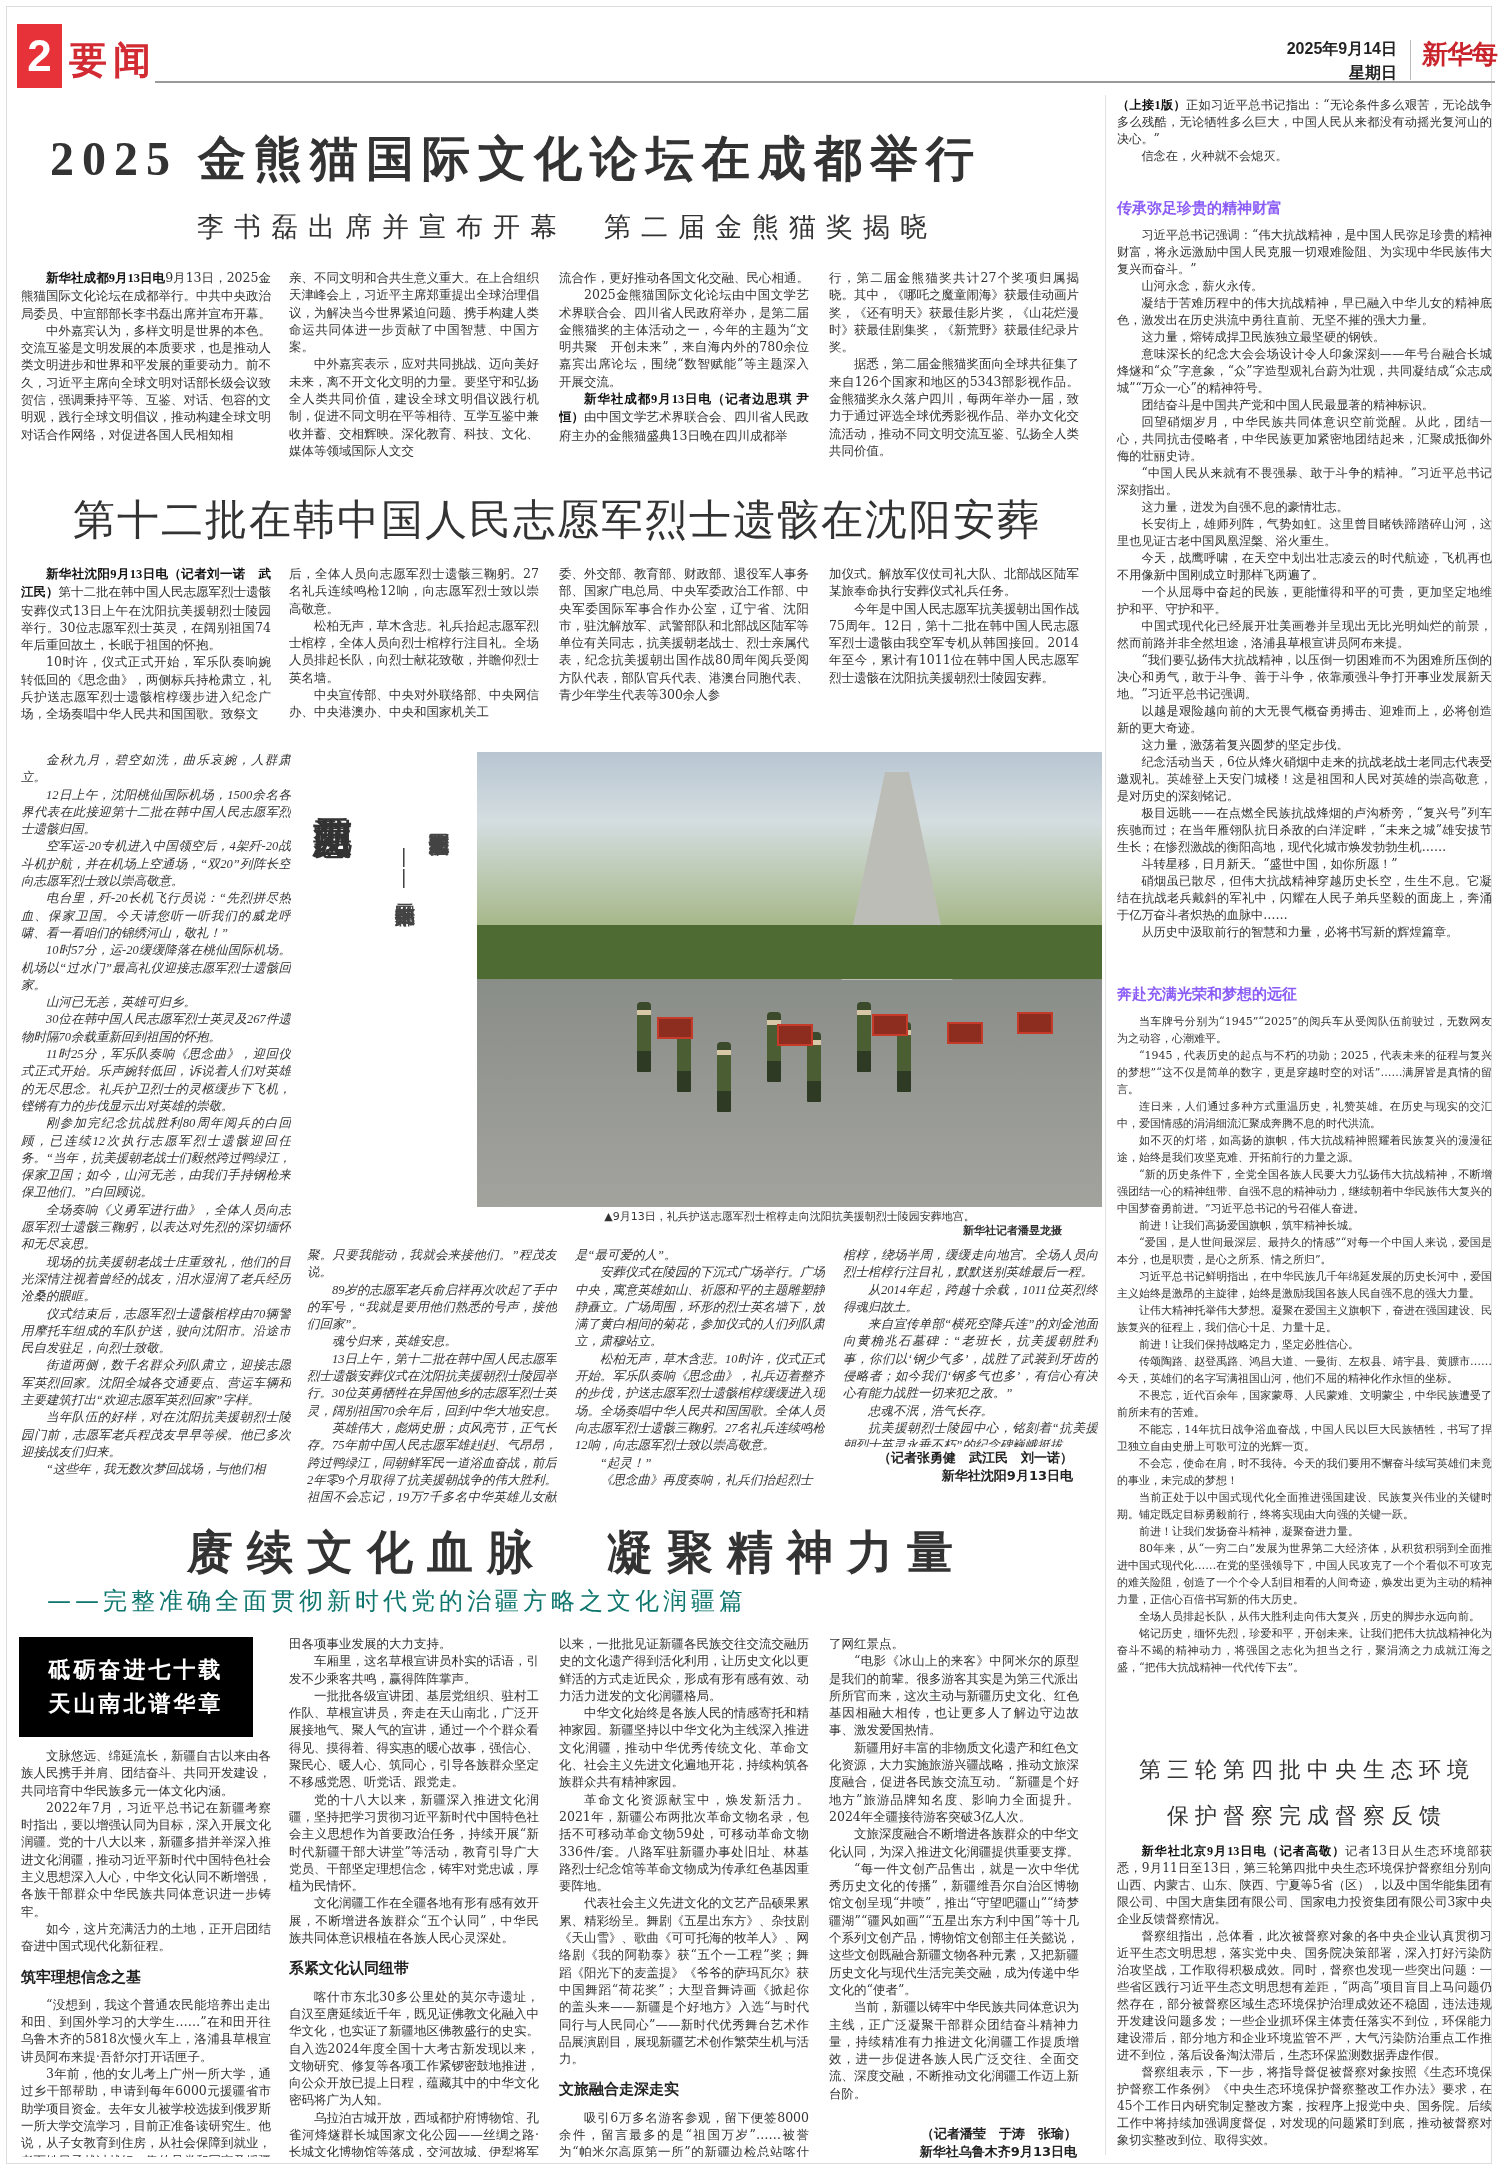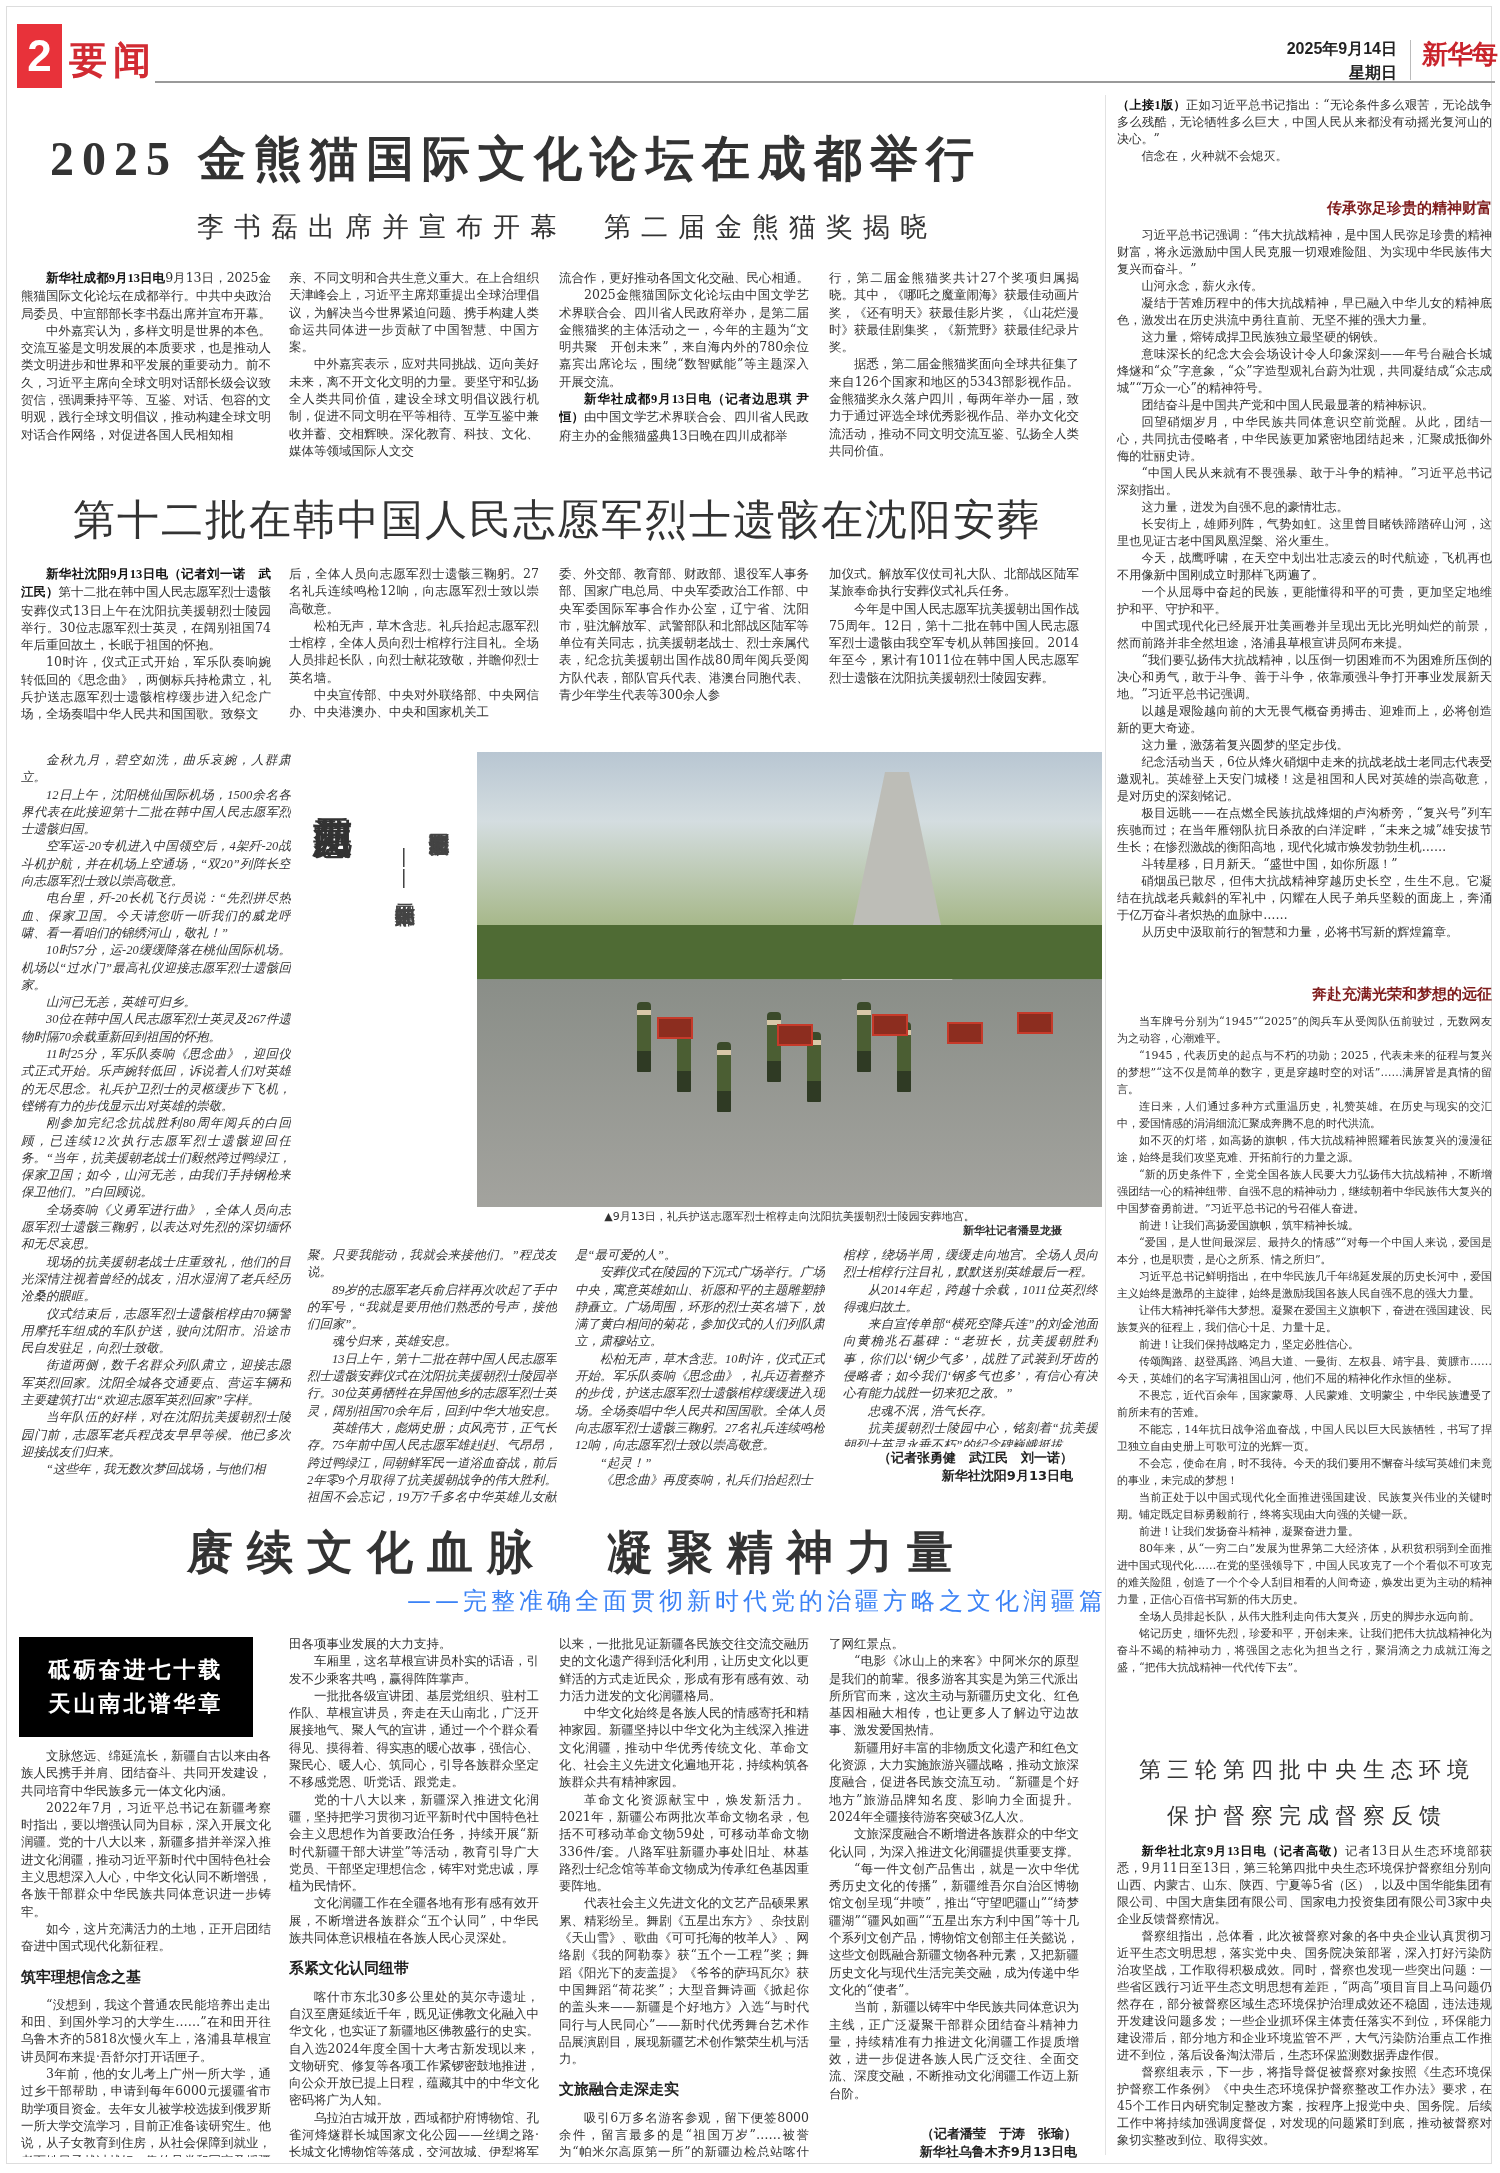--- a/index.html
+++ b/index.html
@@ -31,7 +31,7 @@
 .redbox{left:12px;top:1630px;width:234px;height:100px;background:#000000;color:#fff;font-family:"DejaVu Sans",sans-serif;font-weight:bold;font-size:22px;line-height:34px;text-align:center;padding-top:16px;letter-spacing:3px}
 .subhead{font-family:"DejaVu Sans",sans-serif;font-weight:bold;font-size:15px;color:#222;text-align:left}
 .rule-v{width:1px;background:#e2e2e2}
-.right-h{font-family:"DejaVu Sans",sans-serif;font-weight:bold;font-size:15px;color:#7f1d1d;text-align:right}
+.right-h{font-family:"DejaVu Sans",sans-serif;font-weight:bold;font-size:15px;color:#8b5cf6;text-align:left}
 .env-h{left:1110px;top:1740px;width:380px;text-align:center;font-size:22px;color:#333;line-height:46px;letter-spacing:6px}
 .byline{font-family:"DejaVu Sans",sans-serif;font-weight:bold;font-size:13px;text-align:right;color:#222;line-height:18px}
 .soldier{position:absolute;width:14px;height:70px;background:linear-gradient(180deg,#3b4a2a 0 12%,#d9c8a8 12% 18%,#4b5e33 18% 70%,#2f3a24 70% 100%);border-radius:4px 4px 1px 1px}

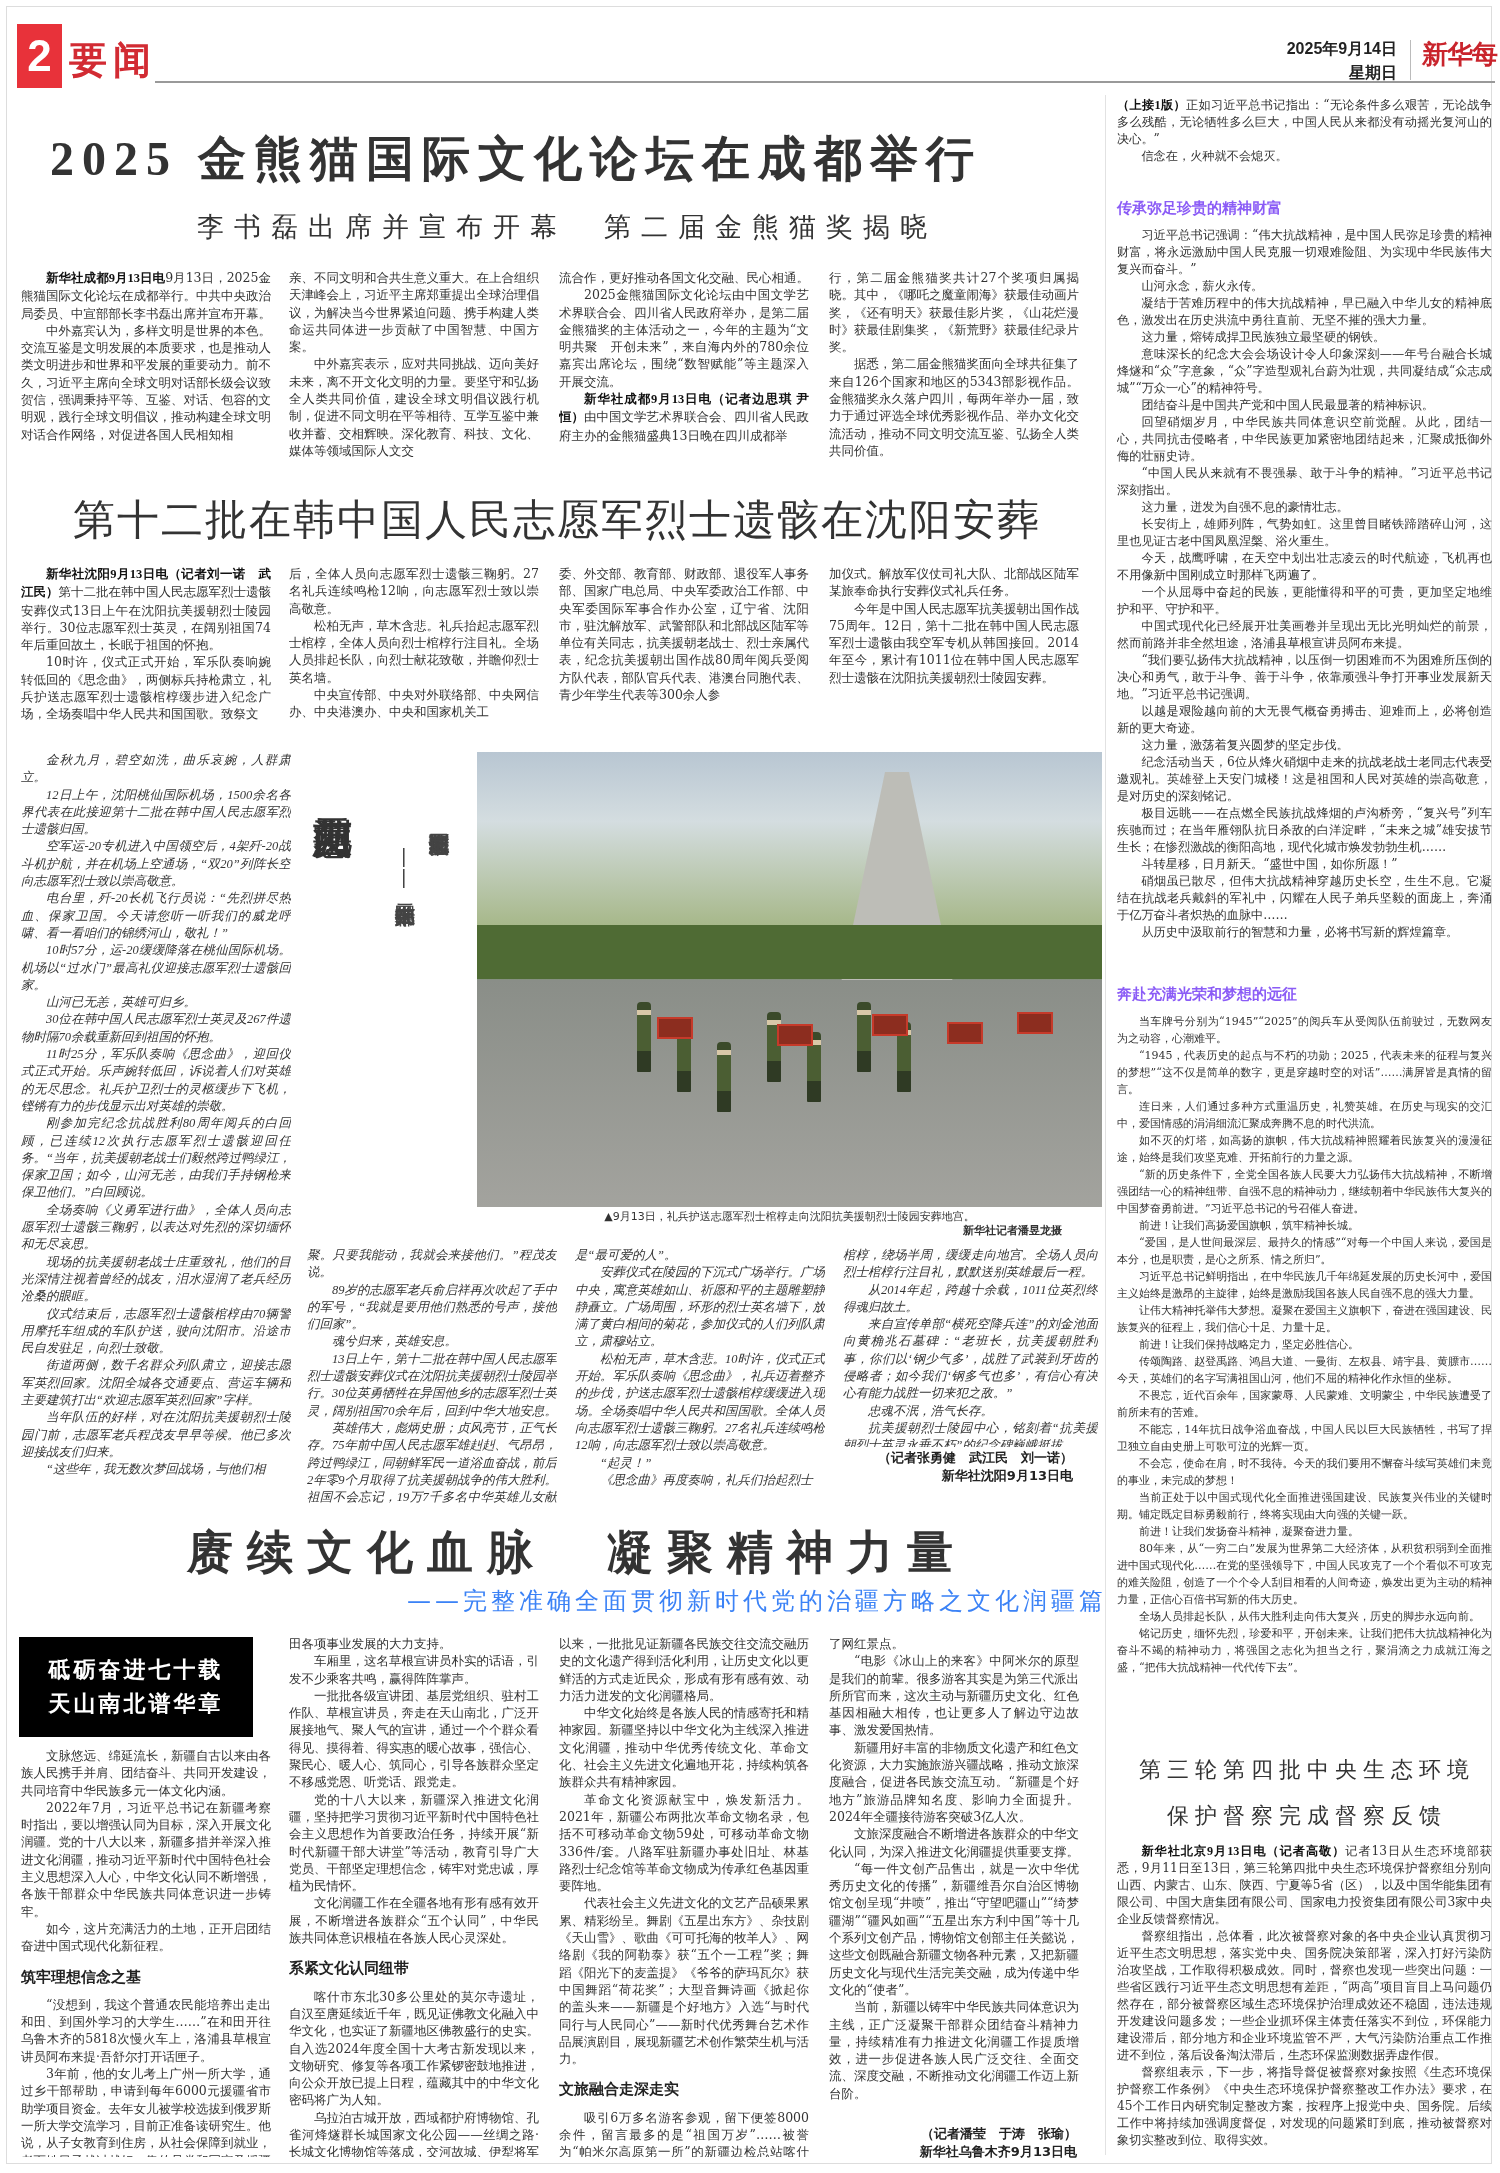--- a/index.html
+++ b/index.html
@@ -27,7 +27,7 @@
 .vt-sub2{left:412px;top:850px;width:30px;font-family:"DejaVu Sans",sans-serif;font-size:21px;line-height:25px;color:#444;writing-mode:vertical-rl}
 .italic{font-style:italic;font-family:"Liberation Serif",serif}
 .h3{left:40px;top:1515px;width:1060px;text-align:center;font-size:46px;font-weight:bold;color:#333;letter-spacing:14px}
-.sub3{left:40px;top:1578px;width:1060px;text-align:right;font-family:"DejaVu Sans",sans-serif;font-size:24px;color:#3b82f6;letter-spacing:4px}
+.sub3{left:40px;top:1578px;width:1060px;text-align:left;font-family:"DejaVu Sans",sans-serif;font-size:24px;color:#0f766e;letter-spacing:4px}
 .redbox{left:12px;top:1630px;width:234px;height:100px;background:#000000;color:#fff;font-family:"DejaVu Sans",sans-serif;font-weight:bold;font-size:22px;line-height:34px;text-align:center;padding-top:16px;letter-spacing:3px}
 .subhead{font-family:"DejaVu Sans",sans-serif;font-weight:bold;font-size:15px;color:#222;text-align:left}
 .rule-v{width:1px;background:#e2e2e2}

